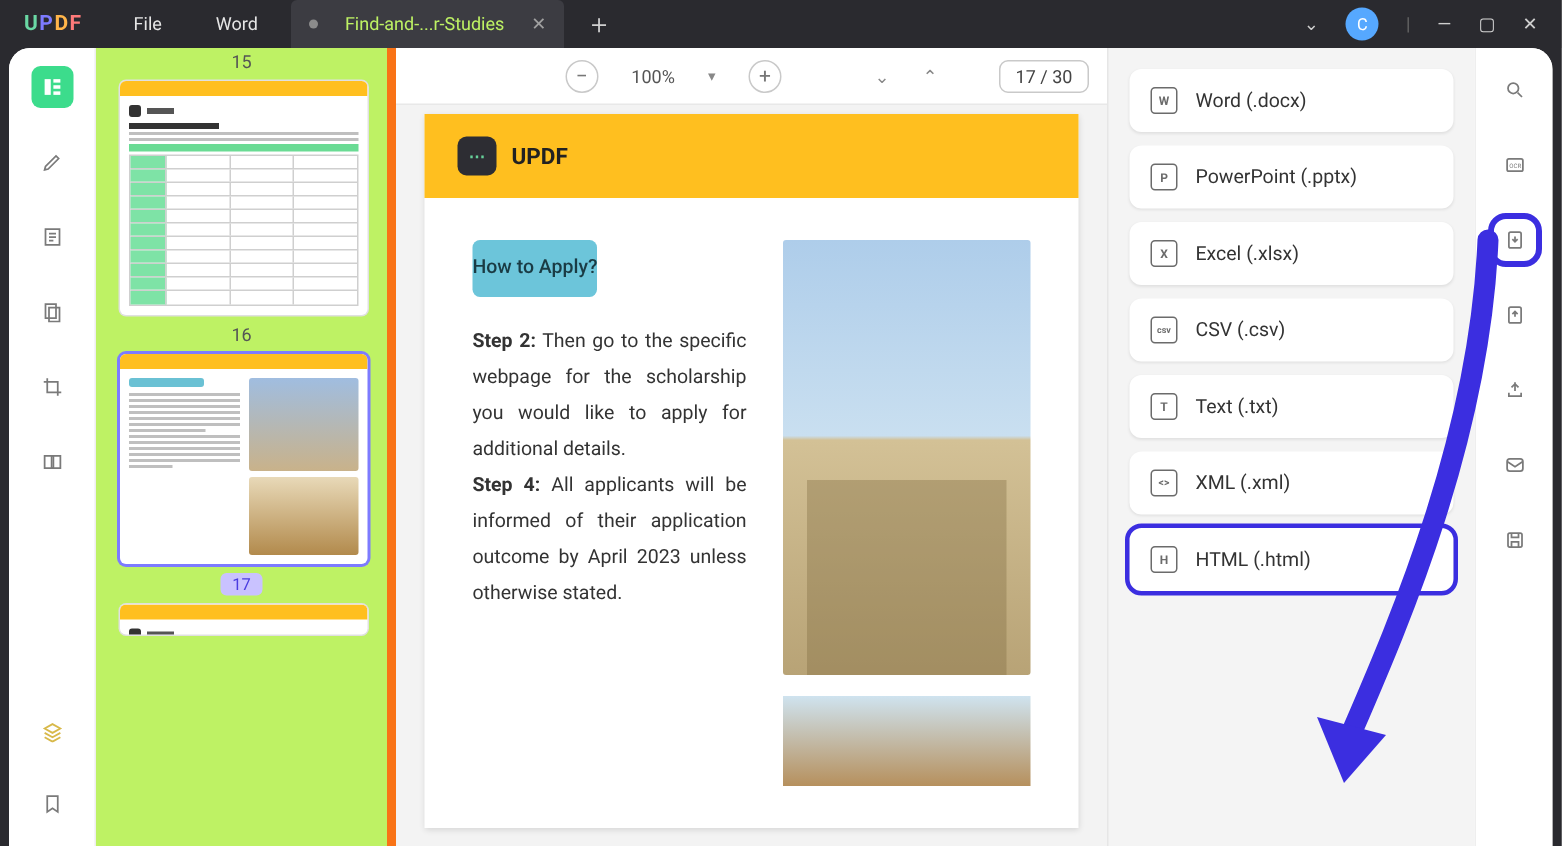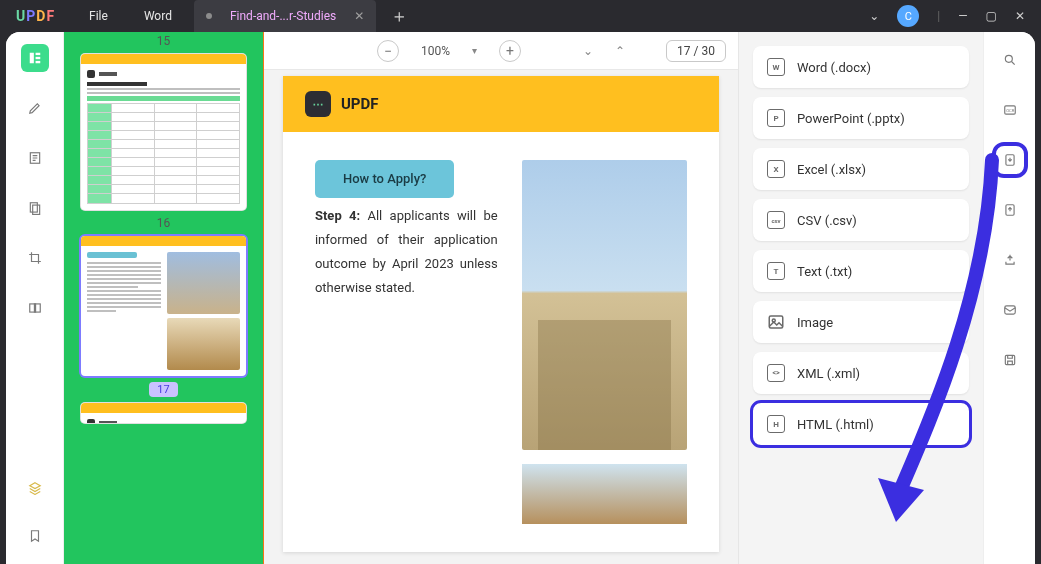--- a/index.html
+++ b/index.html
@@ -13,7 +13,7 @@
 .menu-item { color: #e6e6e6; font-size: 12px; padding: 0 18px; cursor: pointer; }
 .tab { display: flex; align-items: center; background: #3c3c42; height: 100%; padding: 0 12px; margin-left: 4px; border-radius: 4px 4px 0 0; }
 .tab .dot { width: 6px; height: 6px; background: #8c8c8c; border-radius: 50%; margin-right: 18px; }
-.tab .title { color: #f0abfc; font-size: 12px; max-width: 110px; overflow: hidden; white-space: nowrap; }
+.tab .title { color: #bef264; font-size: 12px; max-width: 110px; overflow: hidden; white-space: nowrap; }
 .tab .close { color: #a0a0a0; font-size: 12px; margin-left: 18px; cursor: pointer; }
 .tab-add { color: #cfcfcf; font-size: 18px; padding: 0 14px; cursor: pointer; }
 .spacer { flex: 1; }

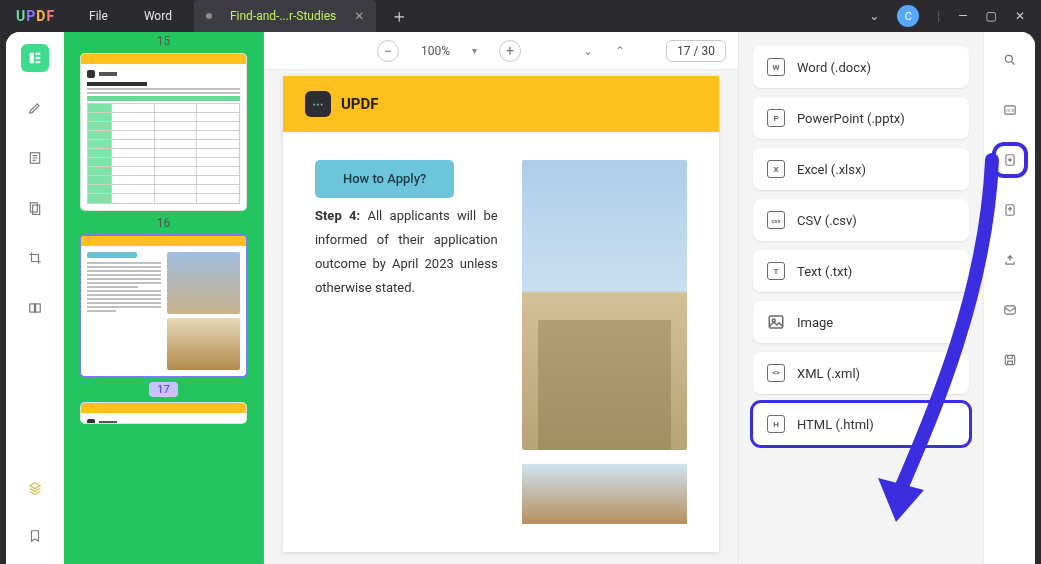--- a/index.html
+++ b/index.html
@@ -32,7 +32,7 @@
 .rail-left .bottom { margin-top: auto; margin-bottom: 14px; display: flex; flex-direction: column; gap: 20px; align-items: center; }
 
 
-.thumbs { width: 200px; background: #22c55e; overflow: hidden; border-right: 1px solid #f97316; padding: 6px 16px; }
+.thumbs { width: 200px; background: #bef264; overflow: hidden; border-right: 6px solid #f97316; padding: 6px 16px; }
 .thumbs .pgnum { text-align: center; font-size: 12px; color: #555; margin: 6px 0; }
 .thumb { width: 165px; background: #fff; margin: 4px auto 6px; border-radius: 4px; box-shadow: 0 0 0 1px #e0e0e0; overflow: hidden; }
 .thumb.sel { box-shadow: 0 0 0 2px #7d7bff; }

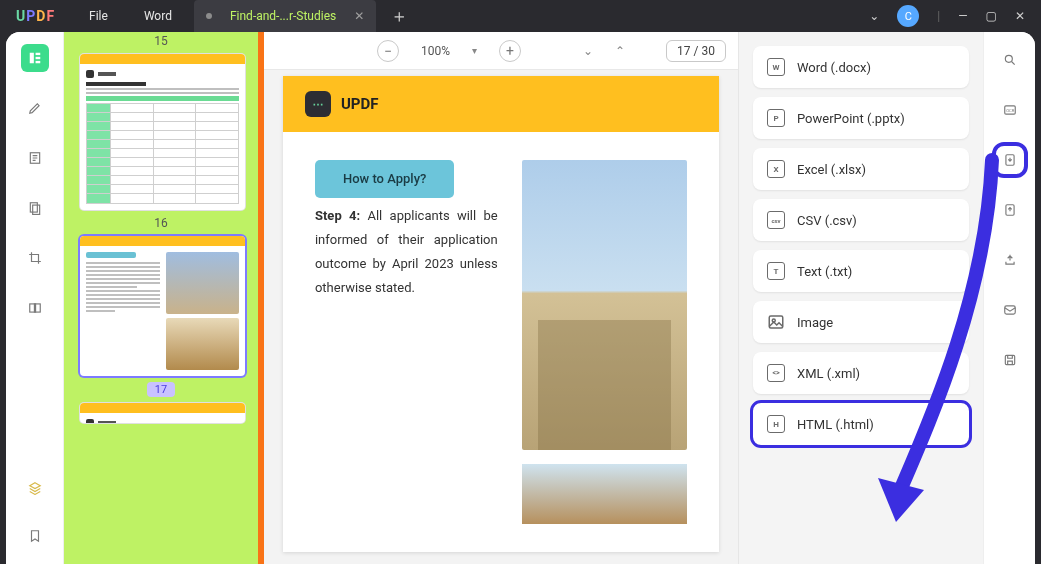--- a/index.html
+++ b/index.html
@@ -68,7 +68,7 @@
 .page .brand .brand-text{ font-weight:700; font-size:15px; color:#222; }
 .page .content{ padding:28px 32px; display:flex; gap:24px; }
 .page .col{ flex:1.05; font-size:13px; color:#333; line-height:1.85; text-align:justify;}
-.page .col .chip{ display:inline-block; background:#6cc5da; color:#1a3b44; padding:7px 28px; border-radius:5px; font-size:13px; margin-bottom:6px; font-weight:500;}
+.page .col .chip{ display:inline-block; background:#6cc5da; color:#1a3b44; padding:7px 0; border-radius:5px; font-size:13px; margin-bottom:18px; font-weight:500;}
 .page .col b{ font-weight:700; }
 .page .imgcol{ flex:0.95; display:flex; flex-direction:column; gap:14px;}
 .page .imgcol .photo1{ height:290px; background:linear-gradient(to bottom,#aecdea 0%,#c9dff0 45%, #d3c196 46%, #b8a376 100%); border-radius:2px; position:relative;}

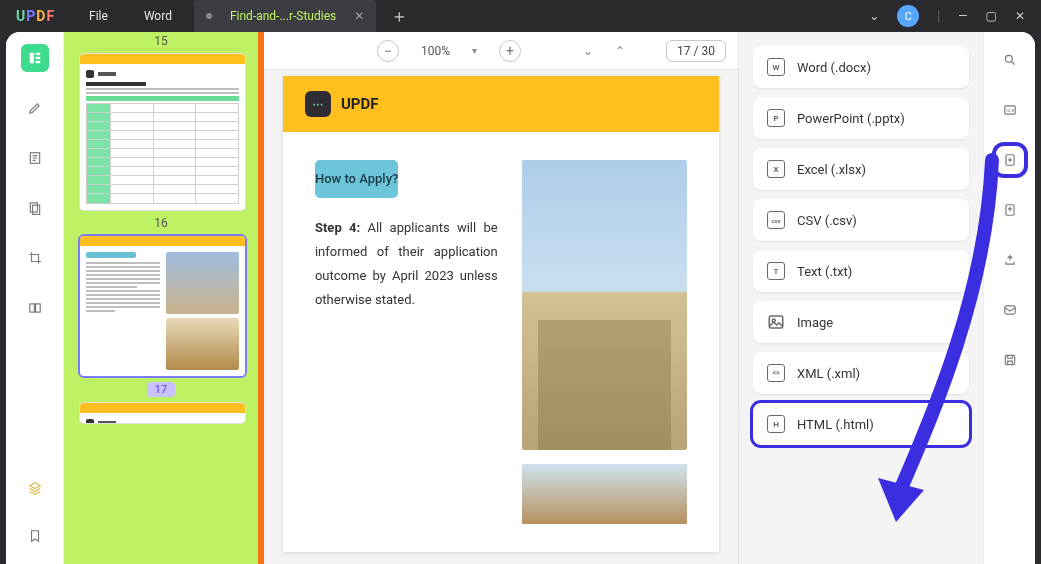--- a/index.html
+++ b/index.html
@@ -325,6 +325,7 @@
         <div class="content">
           <div class="col">
             <span class="chip">How to Apply?</span>
+            <p><b>Step 2:</b><span> Then go to the specific webpage for the scholarship you would like to apply for additional details.</span></p>
             <p><b>Step 4:</b><span> All applicants will be informed of their application outcome by April 2023 unless otherwise stated.</span></p>
           </div>
           <div class="imgcol">

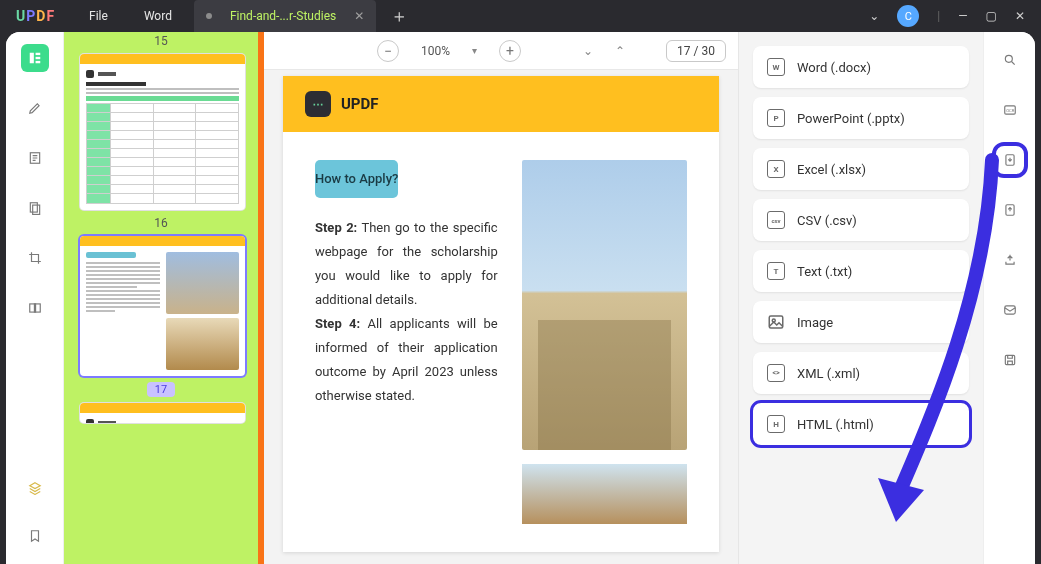--- a/index.html
+++ b/index.html
@@ -358,16 +358,6 @@
           <span>Text (.txt)</span>
         </div>
       <div class="opt">
-          <span class="oicon img">
-            <svg width="18" height="18" viewBox="0 0 24 24" fill="none" stroke="#6b6b6b" stroke-width="2">
-              <rect x="3" y="4" width="18" height="16" rx="2"></rect>
-              <circle cx="9" cy="10" r="2"></circle>
-              <path d="M3 18l6-6 4 4 3-3 5 5"></path>
-            </svg>
-          </span>
-          <span>Image</span>
-        </div>
-      <div class="opt">
           <span class="oicon" style="font-size:7px;">&lt;&gt;</span>
           <span>XML (.xml)</span>
         </div>

